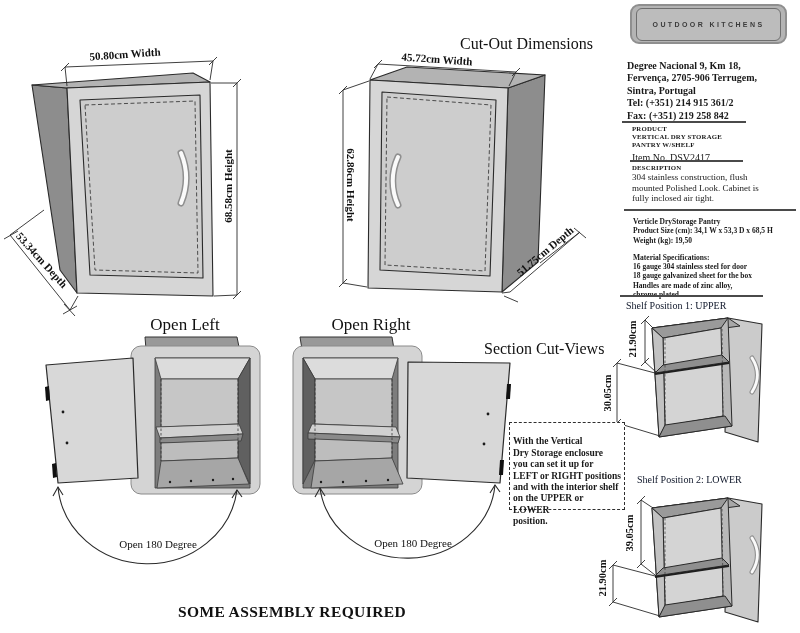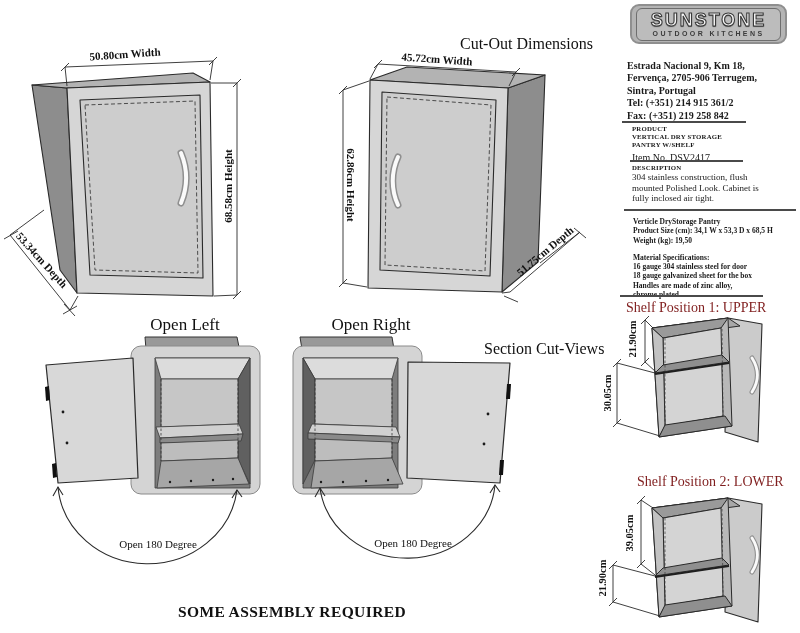--- a/index.html
+++ b/index.html
@@ -247,7 +247,6 @@
 
   <div class="abs logo">
     <div class="logo-inner">
-      <div class="logo-brand">SUNSTONE</div>
       <div class="logo-tag">OUTDOOR KITCHENS</div>
     </div>
   </div>

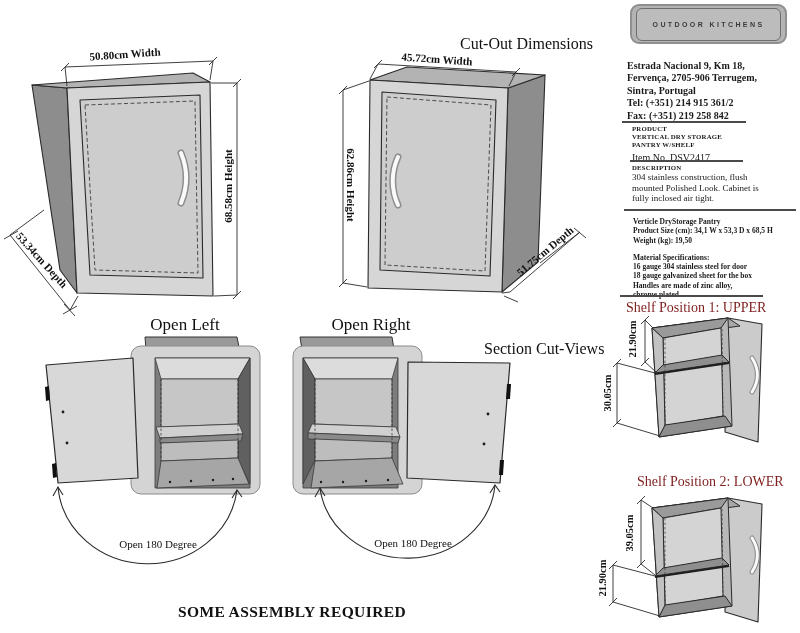--- a/index.html
+++ b/index.html
@@ -252,7 +252,7 @@
   </div>
 
   <div class="abs addr">
-    <div>Estrada Nacional 9, Km 18,</div>
+    <div>Degree Nacional 9, Km 18,</div>
     <div>Fervença, 2705-906 Terrugem,</div>
     <div>Sintra, Portugal</div>
     <div>Tel: (+351) 214 915 361/2</div>

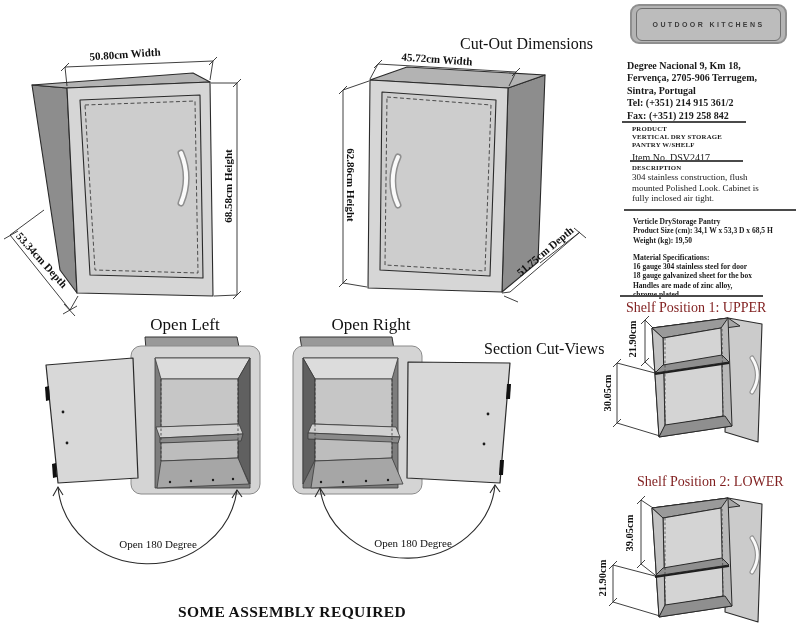--- a/index.html
+++ b/index.html
@@ -9,7 +9,7 @@
   .lbl{position:absolute;white-space:nowrap;}
   .ttl{font-size:16px;color:#111;}
   .subttl{font-size:17px;color:#111;}
-  .shelfttl{font-size:14px;color:#7f1d1d;}
+  .shelfttl{font-size:10px;color:#0f172a;}
   .dimlbl{font-size:11px;font-weight:600;color:#111;}
   .shelfdim{font-size:10.5px;font-weight:600;color:#111;}
   .arclbl{font-size:11px;color:#111;}

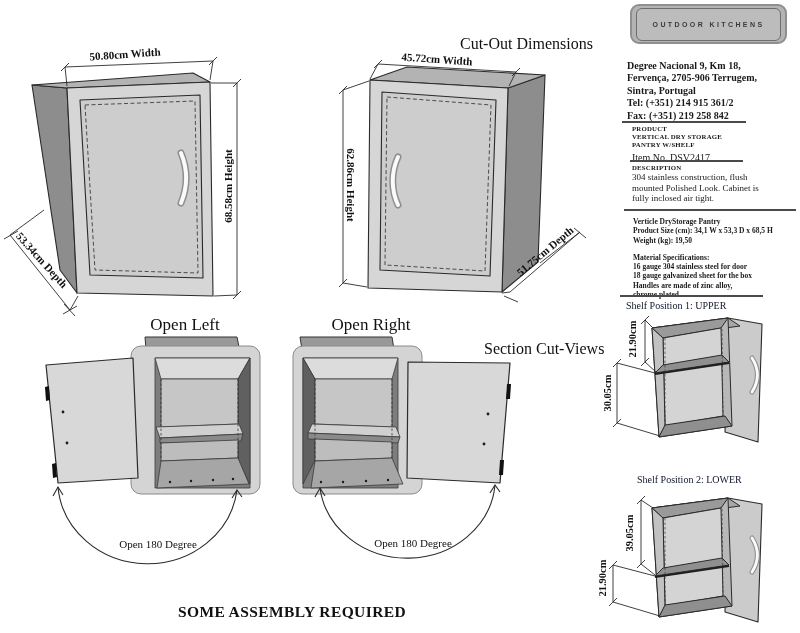--- a/index.html
+++ b/index.html
@@ -244,6 +244,15 @@
   <div class="lbl shelfdim ctr" style="left:629px;top:533px;transform:translate(-50%,-50%) rotate(-90deg)">39.05cm</div>
   <div class="lbl shelfdim ctr" style="left:602px;top:578px;transform:translate(-50%,-50%) rotate(-90deg)">21.90cm</div>
 
+  <div class="abs notebox">
+    <span>With the Vertical
+Dry Storage enclosure
+you can set it up for
+LEFT or RIGHT positions
+and with the interior shelf
+on the UPPER or LOWER
+position.</span>
+  </div>
 
   <div class="abs logo">
     <div class="logo-inner">

